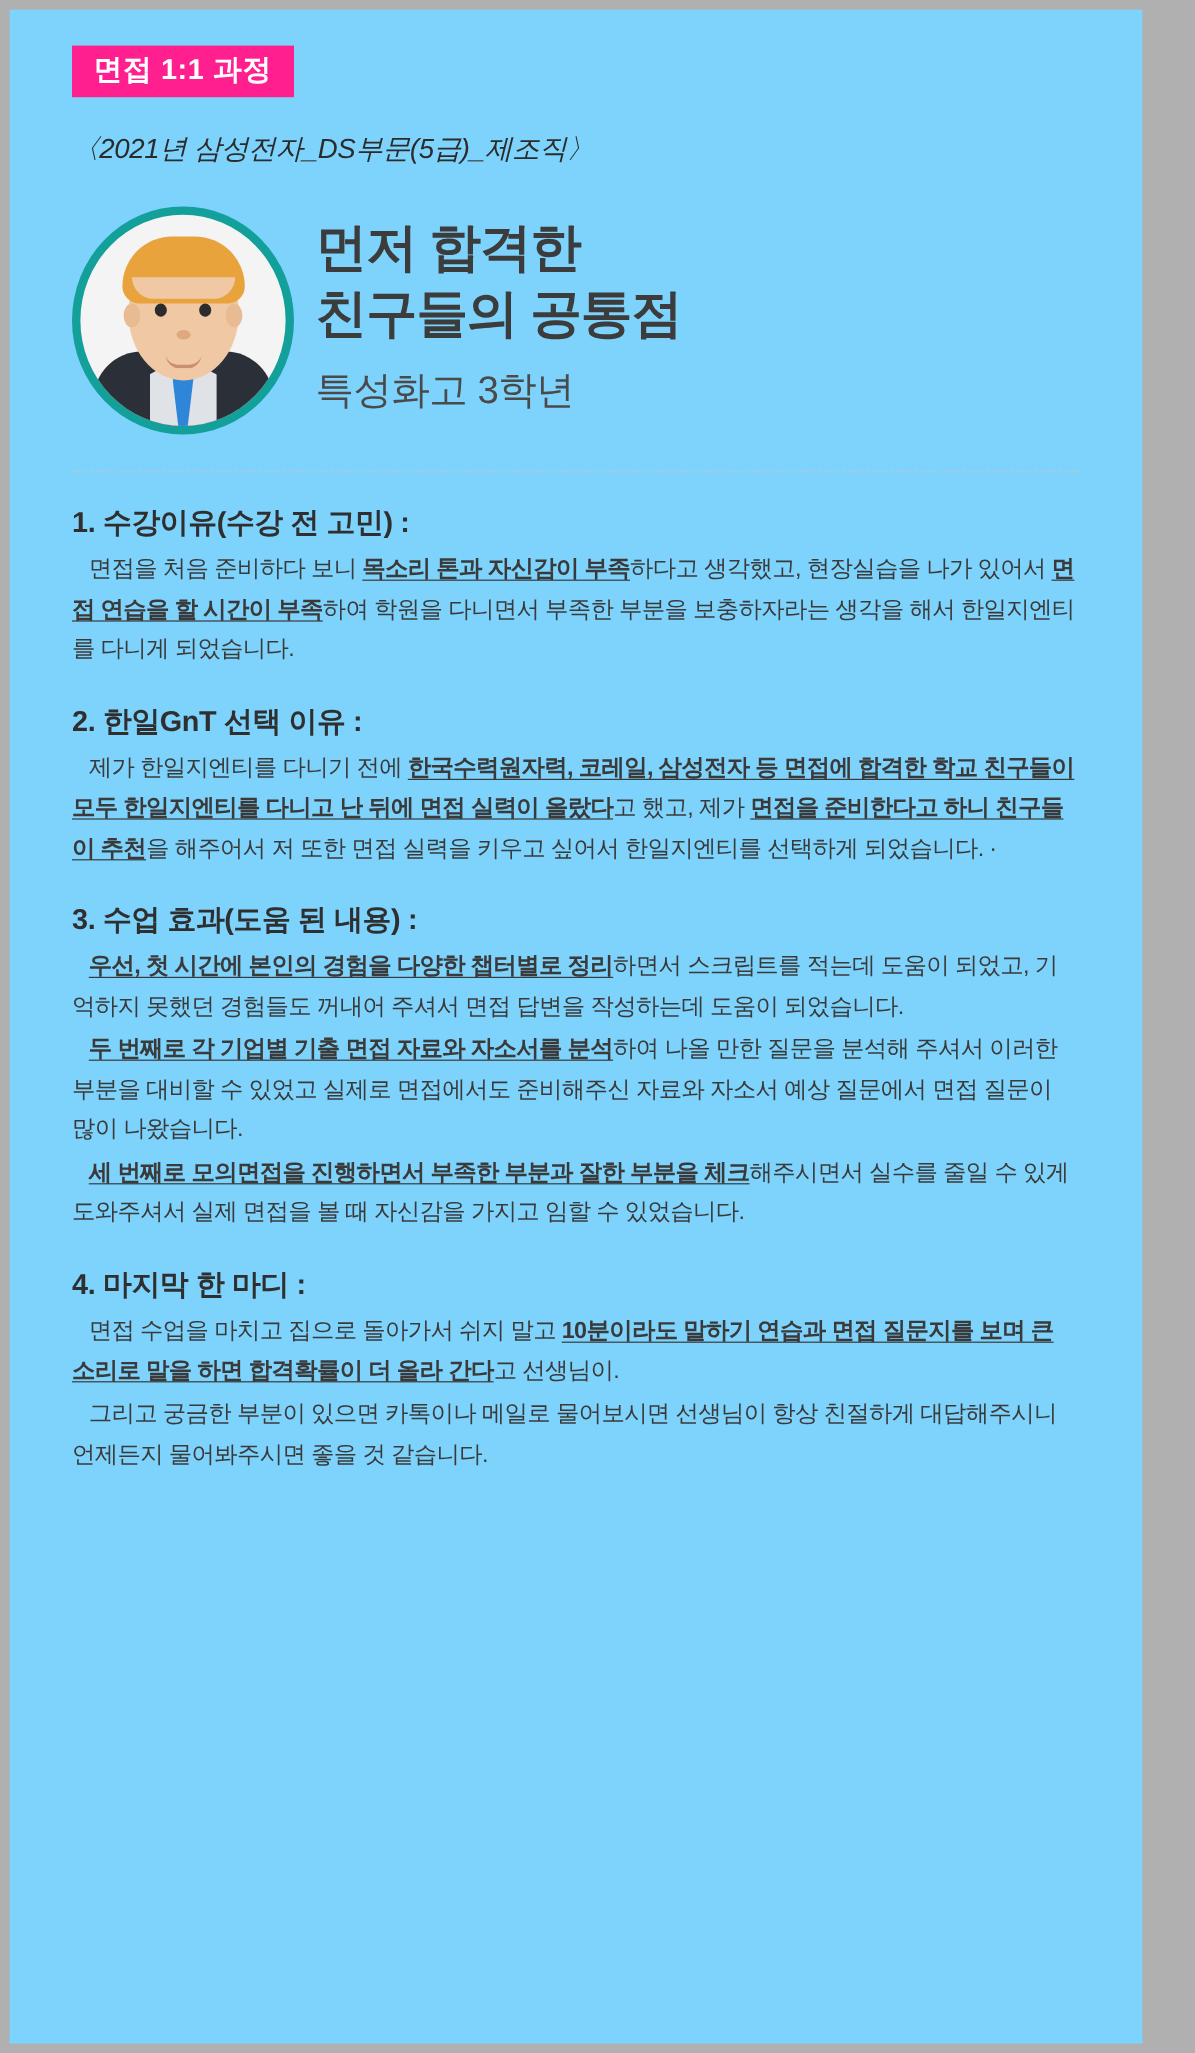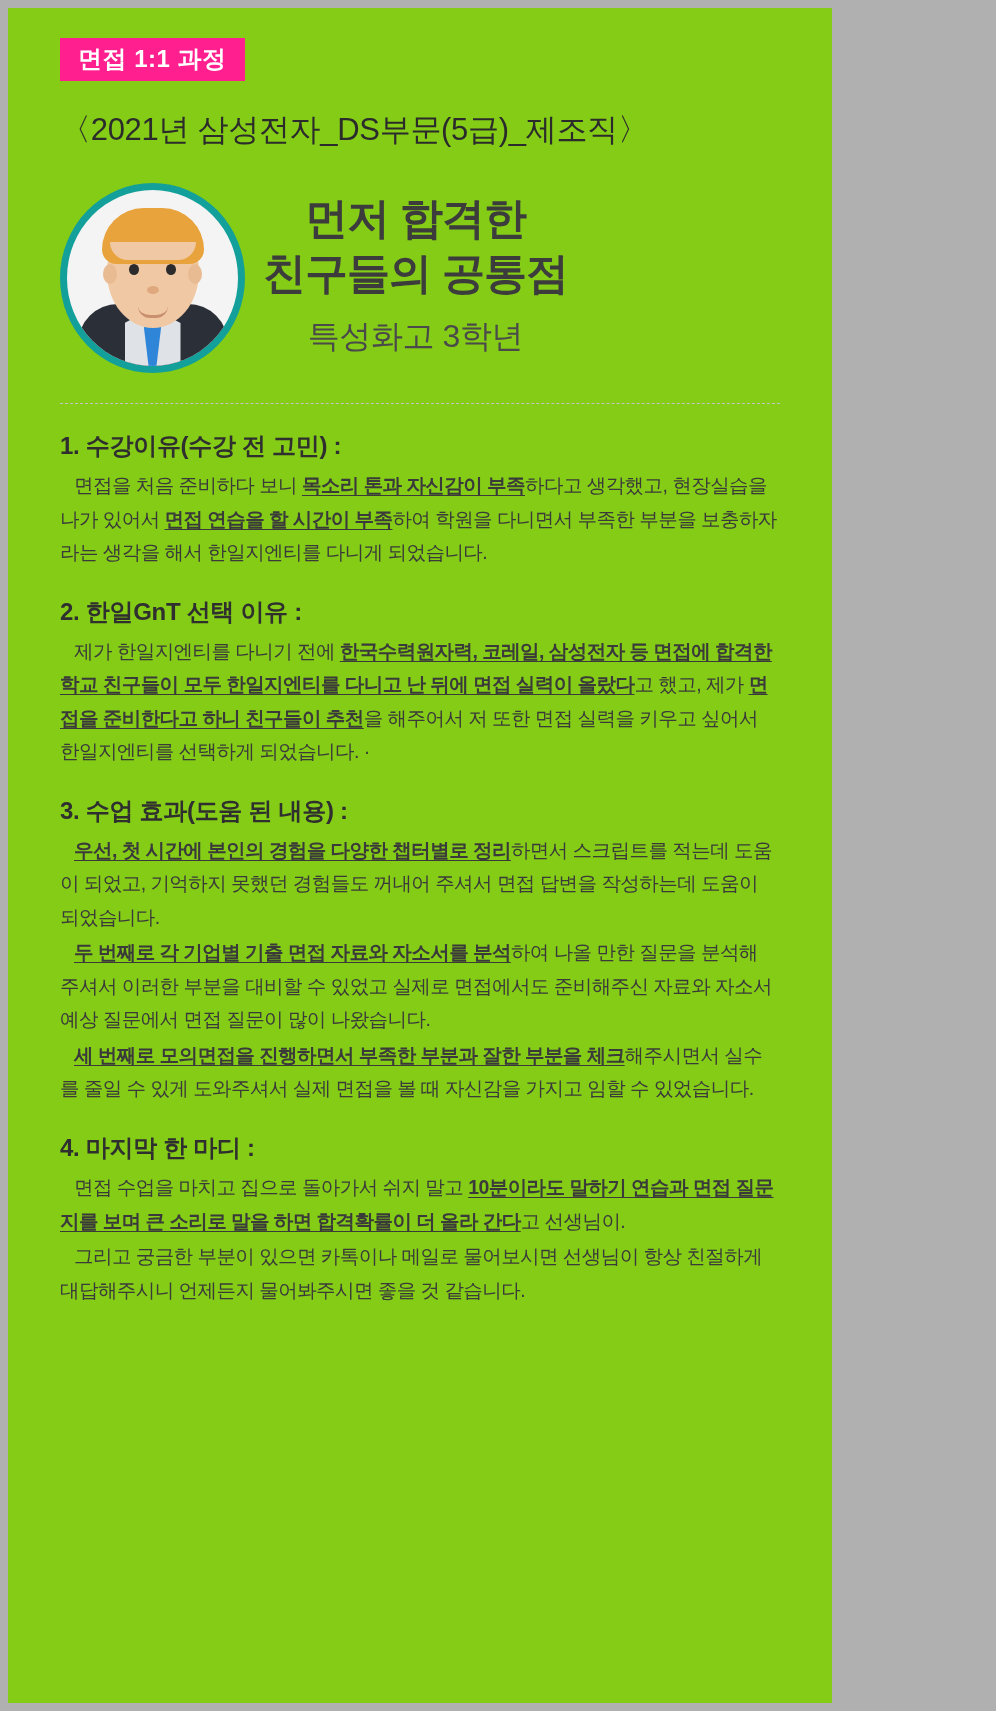--- a/index.html
+++ b/index.html
@@ -18,8 +18,8 @@
     padding: 8px 8px 8px 8px;
   }
   .sheet {
-    background: #84cc16;
-    width: 824px;
+    background: #7dd3fc;
+    width: 944px;
     min-height: 1695px;
     box-sizing: border-box;
     padding: 30px 52px 20px 52px;

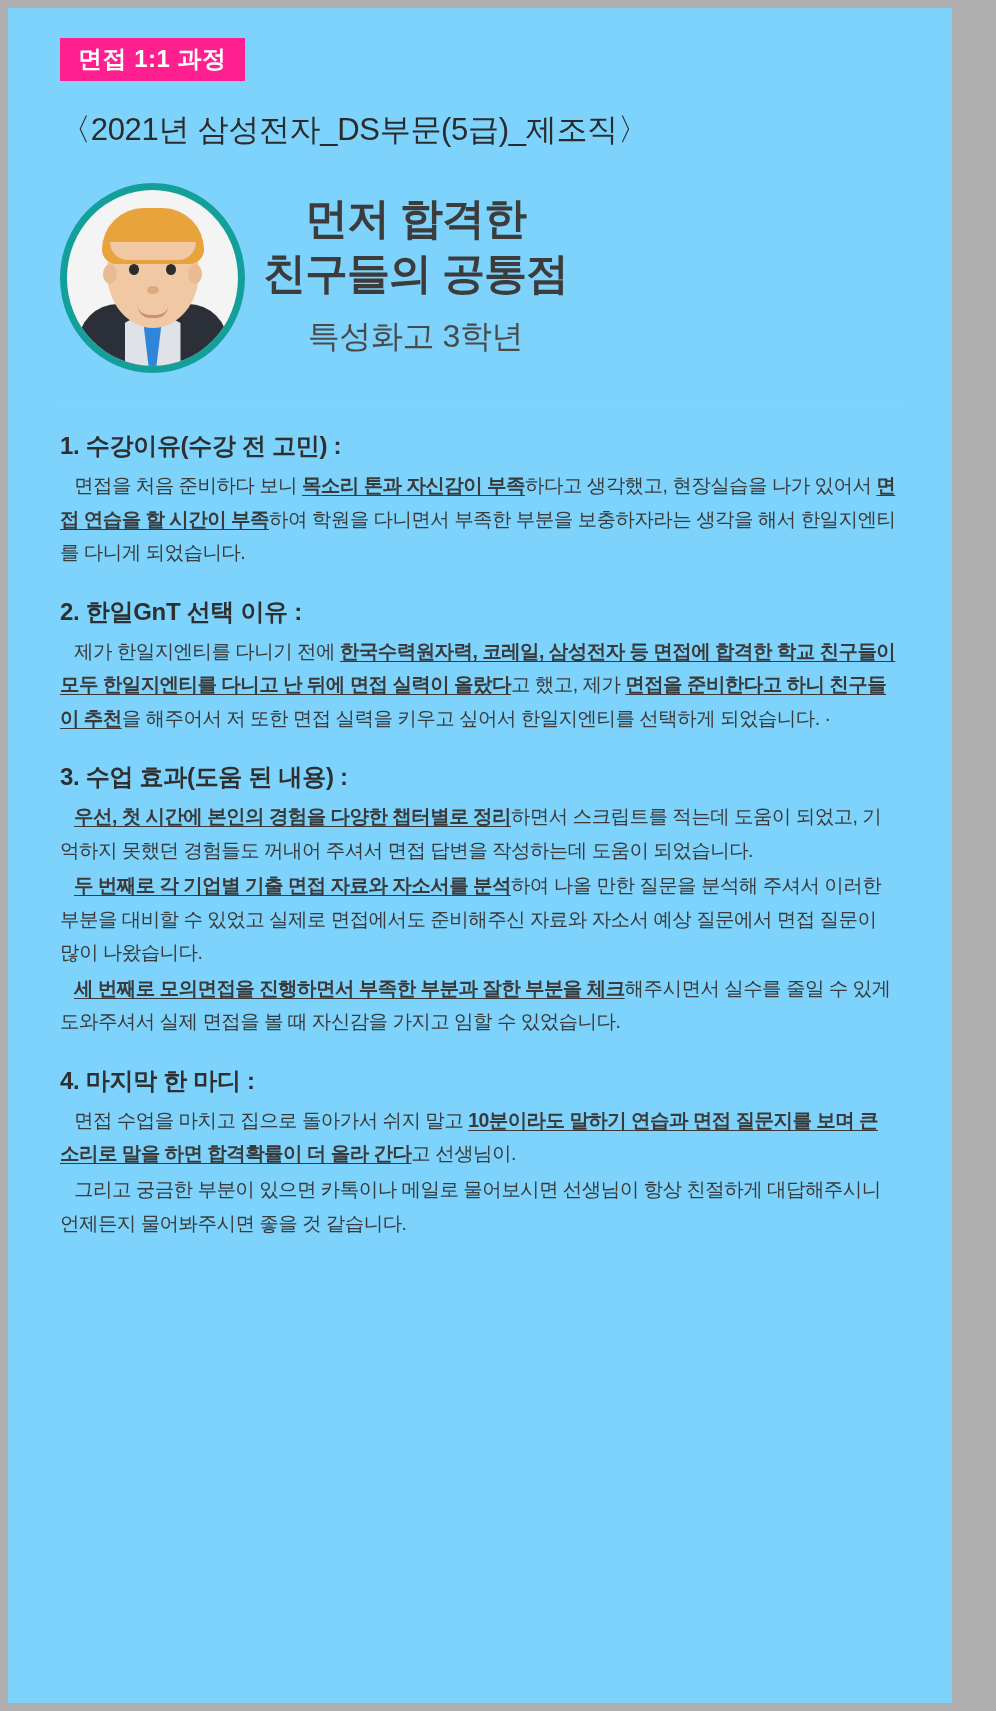--- a/index.html
+++ b/index.html
@@ -38,9 +38,10 @@
   }
   .subtitle {
     margin-top: 28px;
-    font-size: 31px;
+    font-size: 23px;
     color: #2b2b2b;
     letter-spacing: -0.3px;
+    font-style: italic;
   }
   
   .hero {

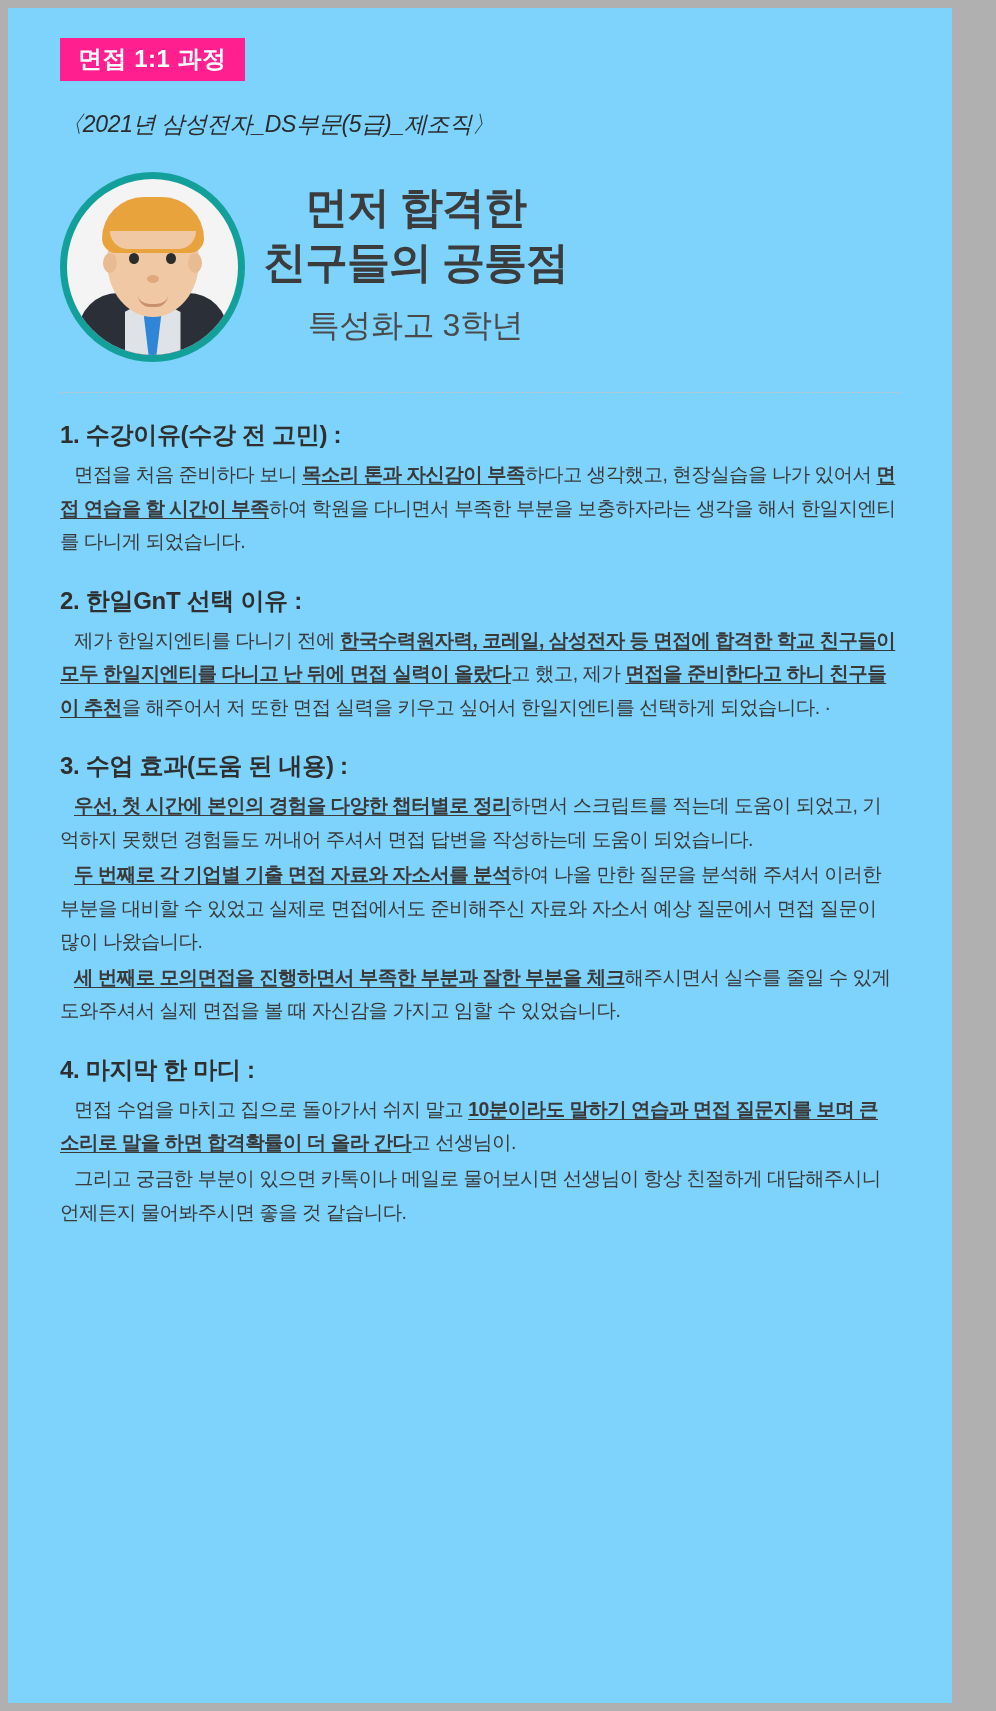--- a/index.html
+++ b/index.html
@@ -169,7 +169,6 @@
   .hero-text {
     padding-left: 18px;
     padding-top: 16px;
-    text-align: center;
   }
   .hero-h1 {
     font-size: 43px;

